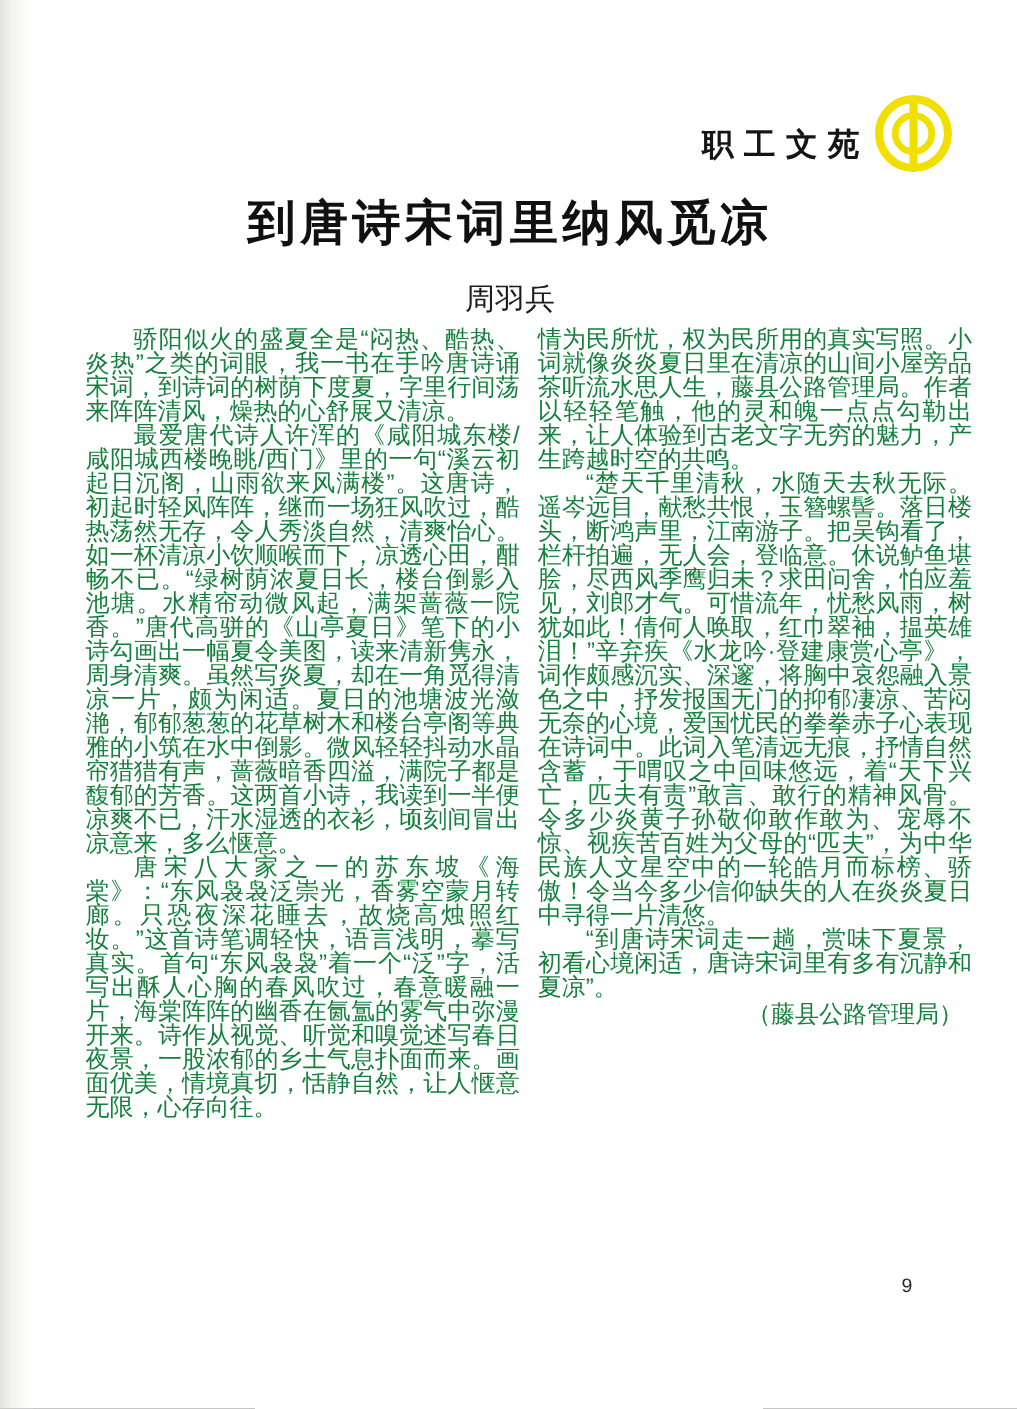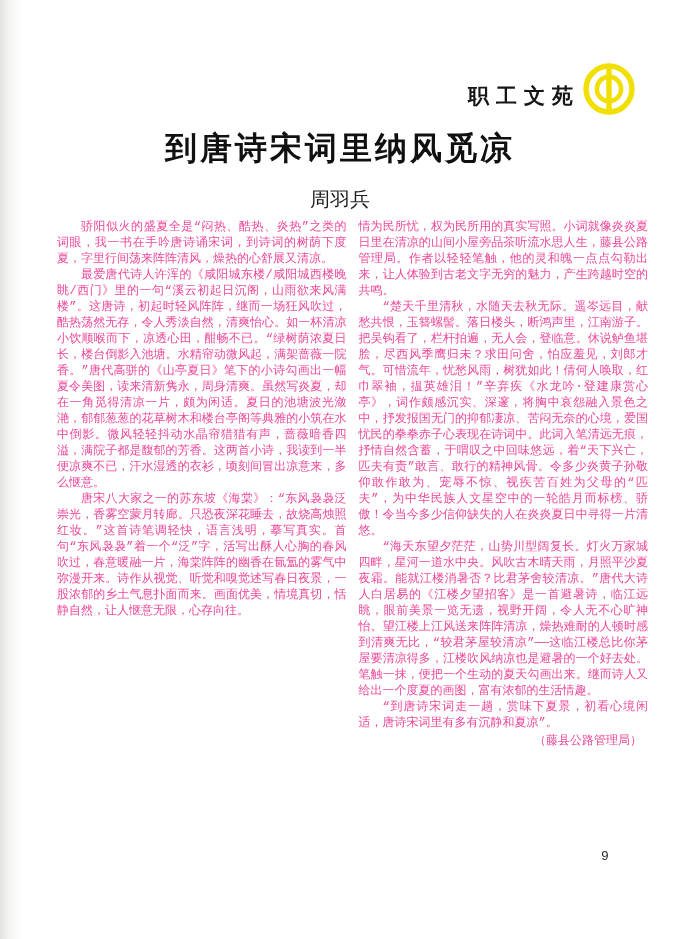--- a/index.html
+++ b/index.html
@@ -8,7 +8,7 @@
     width:680px;height:939px;
     margin:0 auto;
     background:#ffffff;
-    font-family:Liberation Mono, monospace;
+    font-family:Liberation Sans, sans-serif;
     color:#1c1c1c;
     overflow:hidden;
   }

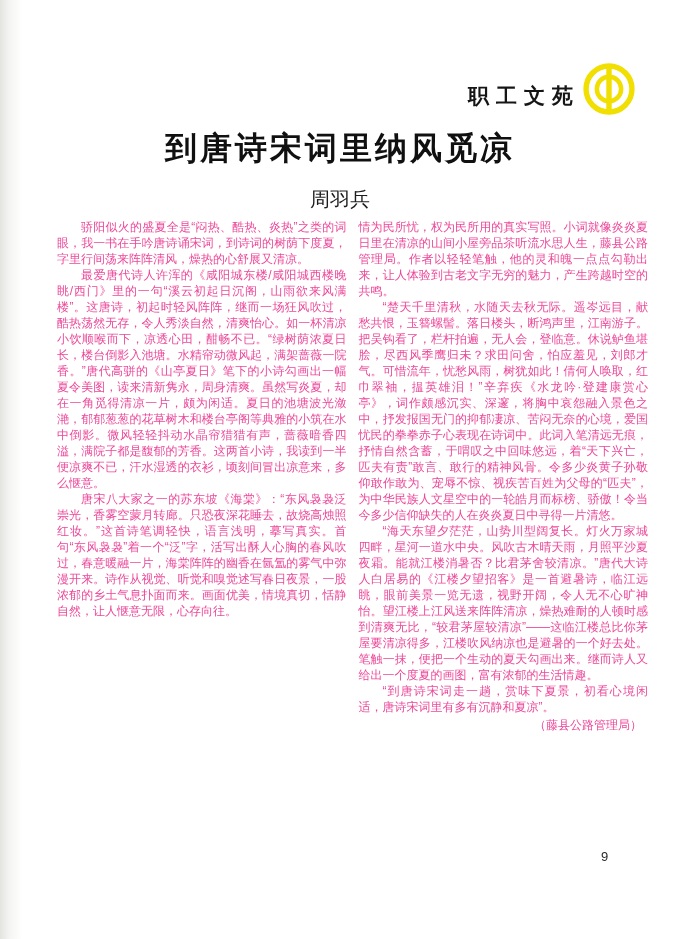--- a/index.html
+++ b/index.html
@@ -54,12 +54,12 @@
   .col{width:290px;}
   .para{
     margin:0;
-    font-size:12px;
+    font-size:16px;
     line-height:16px;
     text-align:justify;
     text-justify:inter-ideograph;
     text-indent:2em;
-    color:#ec4899;
+    color:#15803d;
     word-break:break-all;
   }
   .para.no-indent{text-indent:0;}

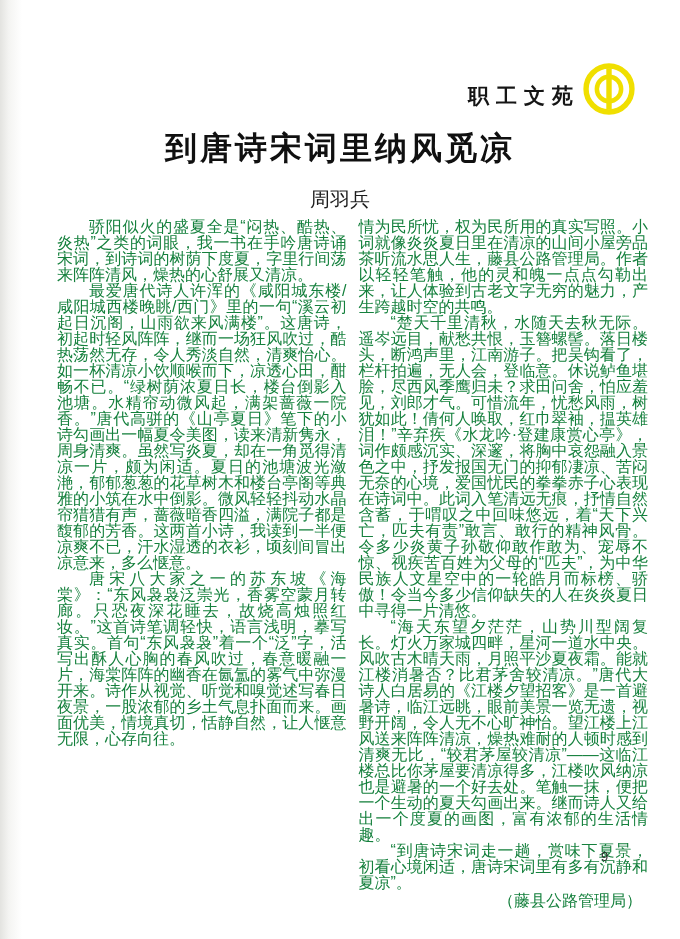--- a/index.html
+++ b/index.html
@@ -96,7 +96,6 @@
     <div class="col">
         <p class="para no-indent">情为民所忧，权为民所用的真实写照。小词就像炎炎夏日里在清凉的山间小屋旁品茶听流水思人生，藤县公路管理局。作者以轻轻笔触，他的灵和魄一点点勾勒出来，让人体验到古老文字无穷的魅力，产生跨越时空的共鸣。</p>
         <p class="para">“楚天千里清秋，水随天去秋无际。遥岑远目，献愁共恨，玉簪螺髻。落日楼头，断鸿声里，江南游子。把吴钩看了，栏杆拍遍，无人会，登临意。休说鲈鱼堪脍，尽西风季鹰归未？求田问舍，怕应羞见，刘郎才气。可惜流年，忧愁风雨，树犹如此！倩何人唤取，红巾翠袖，揾英雄泪！”辛弃疾《水龙吟·登建康赏心亭》，词作颇感沉实、深邃，将胸中哀怨融入景色之中，抒发报国无门的抑郁凄凉、苦闷无奈的心境，爱国忧民的拳拳赤子心表现在诗词中。此词入笔清远无痕，抒情自然含蓄，于喟叹之中回味悠远，着“天下兴亡，匹夫有责”敢言、敢行的精神风骨。令多少炎黄子孙敬仰敢作敢为、宠辱不惊、视疾苦百姓为父母的“匹夫”，为中华民族人文星空中的一轮皓月而标榜、骄傲！令当今多少信仰缺失的人在炎炎夏日中寻得一片清悠。</p>
-        <p class="para">“海天东望夕茫茫，山势川型阔复长。灯火万家城四畔，星河一道水中央。风吹古木晴天雨，月照平沙夏夜霜。能就江楼消暑否？比君茅舍较清凉。”唐代大诗人白居易的《江楼夕望招客》是一首避暑诗，临江远眺，眼前美景一览无遗，视野开阔，令人无不心旷神怡。望江楼上江风送来阵阵清凉，燥热难耐的人顿时感到清爽无比，“较君茅屋较清凉”——这临江楼总比你茅屋要清凉得多，江楼吹风纳凉也是避暑的一个好去处。笔触一抹，便把一个生动的夏天勾画出来。继而诗人又给出一个度夏的画图，富有浓郁的生活情趣。</p>
         <p class="para">“到唐诗宋词走一趟，赏味下夏景，初看心境闲适，唐诗宋词里有多有沉静和夏凉”。</p>
         <p class="para no-indent align-right">（藤县公路管理局）</p>
       </div>

